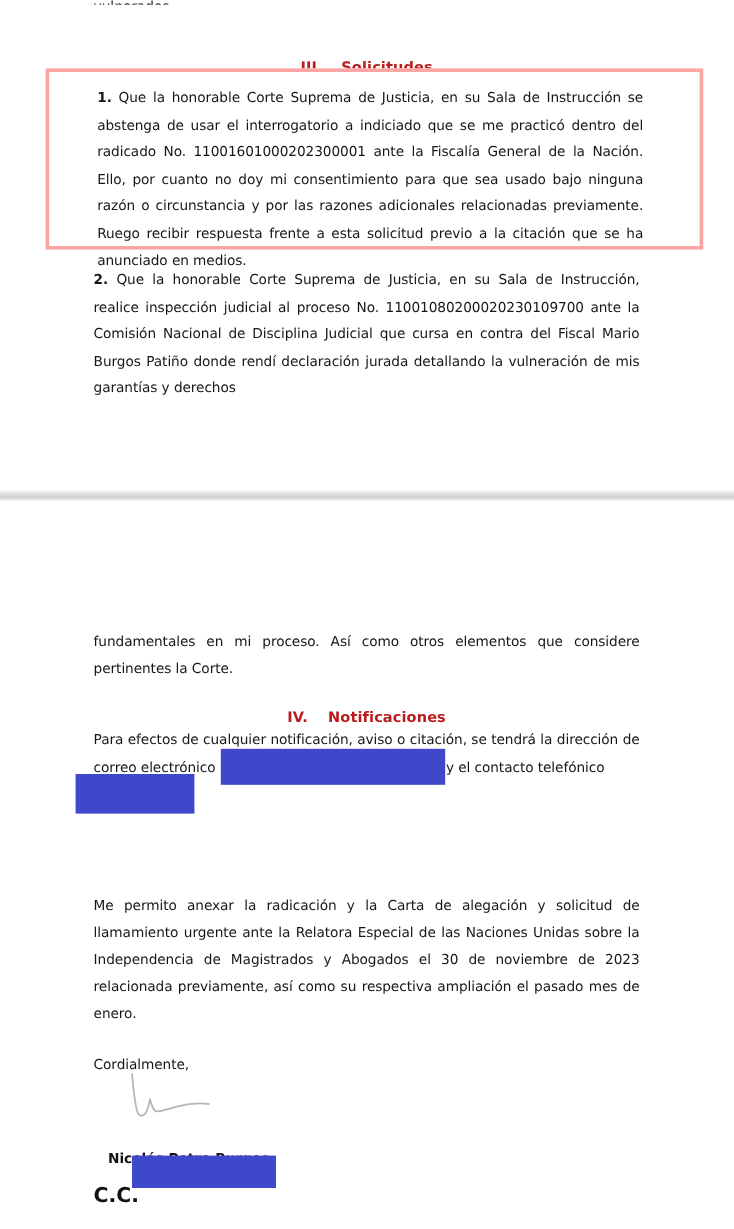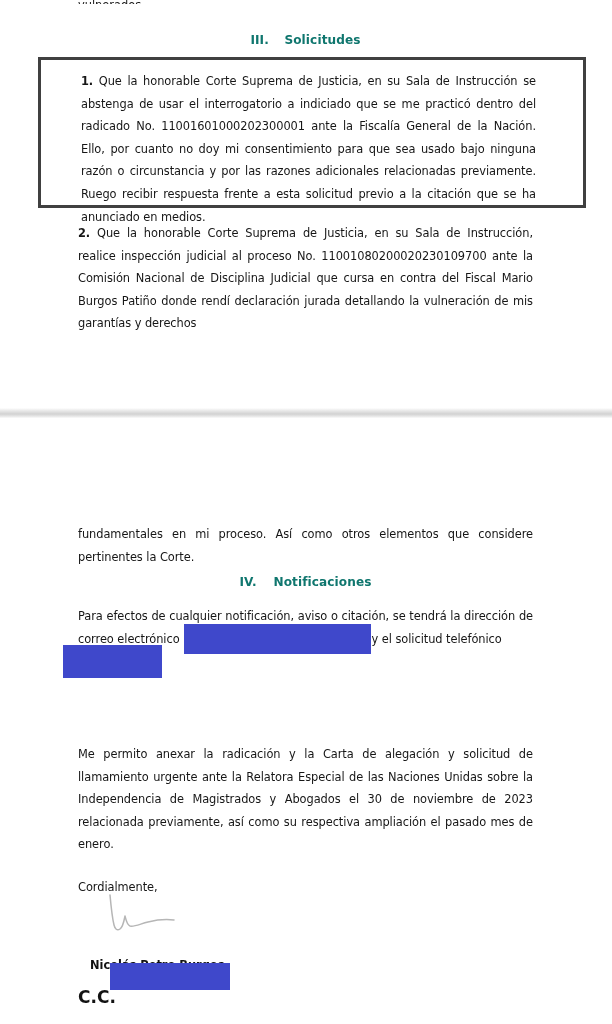--- a/index.html
+++ b/index.html
@@ -65,11 +65,11 @@
   }
 
   h2.section-heading {
-    margin: 0;
+    margin: 16px;
     font-size: 12.1px;
     font-weight: 700;
     text-align: center;
-    color: #0f766e;
+    color: #b91c1c;
     letter-spacing: 0.1px;
   }
   h2.section-heading .numeral {

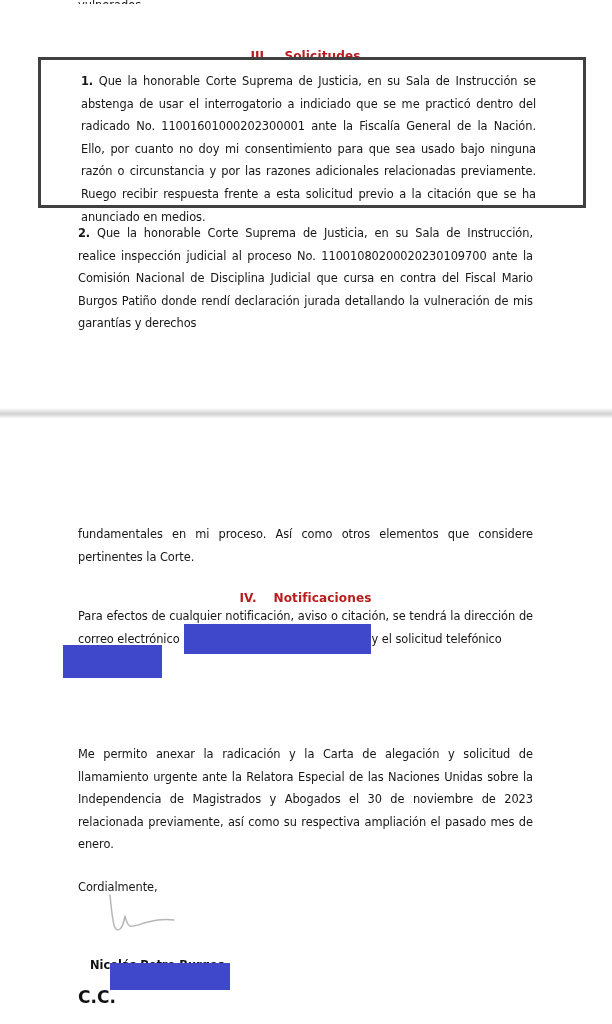--- a/index.html
+++ b/index.html
@@ -102,7 +102,7 @@
     width: 548px;
     height: 151px;
     box-sizing: border-box;
-    border: 3px solid #404040;
+    border: 3px solid #fca5a5;
     background: #ffffff;
   }
   .outlined-box .inner {

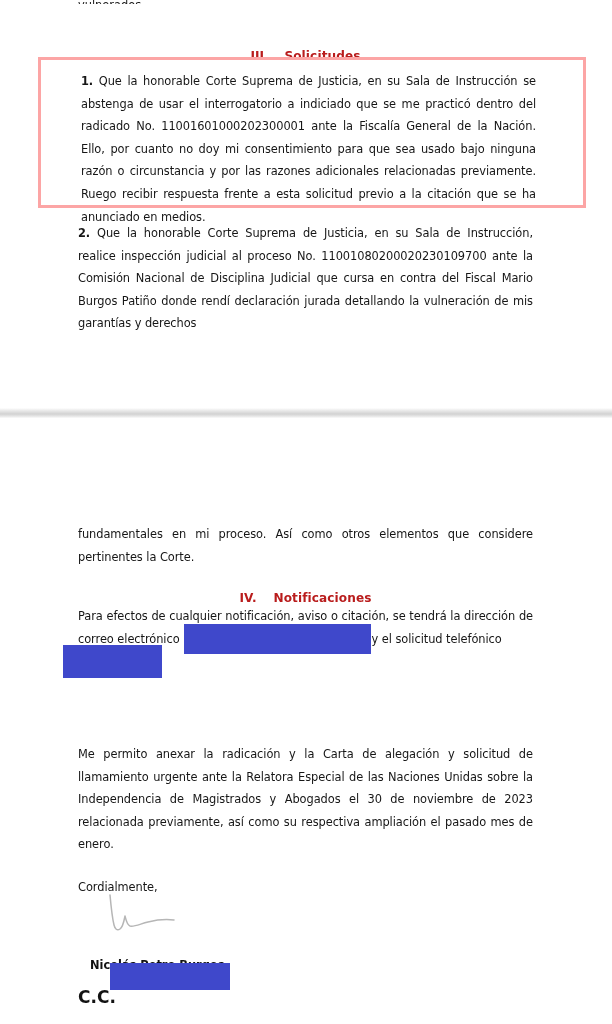--- a/index.html
+++ b/index.html
@@ -188,7 +188,7 @@
   </div>
 
   <div class="content" style="top: 187px;">
-    <p class="body-text"><span>Para efectos de cualquier notificación, aviso o citación, se tendrá la dirección de correo electrónico</span><span style="display:inline-block;width:192px;">&nbsp;</span><span>y el solicitud telefónico</span></p>
+    <p class="body-text"><span>Para efectos de cualquier notificación, aviso o citación, se tendrá la dirección de correo electrónico</span><span style="display:inline-block;width:192px;">&nbsp;</span><span>y el contacto telefónico</span></p>
   </div>
 
 

